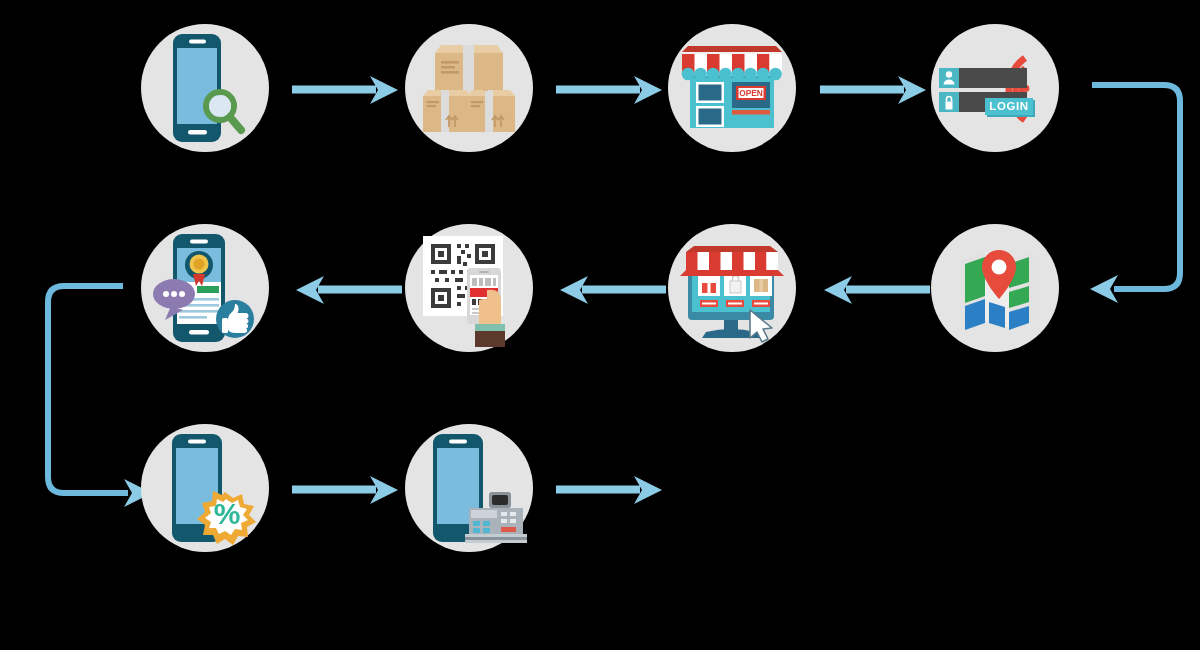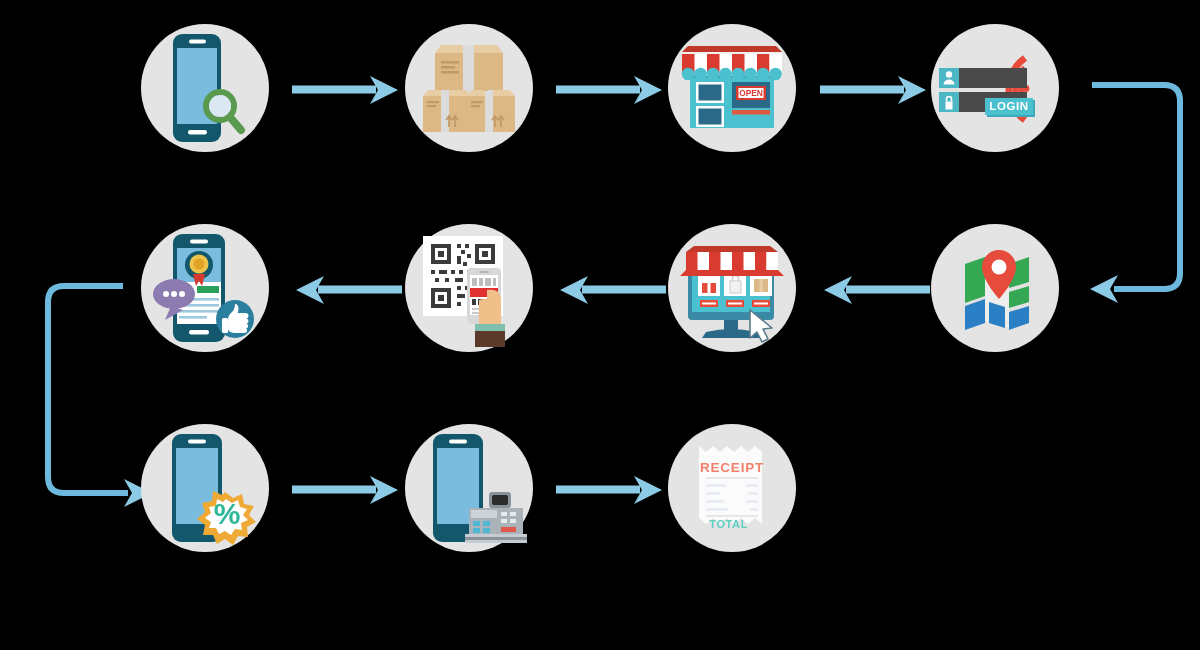--- a/index.html
+++ b/index.html
@@ -463,28 +463,6 @@
     </div>
   </div>
 
-  <div class="node" style="left:668px;top:424px;">
-    <div class="disc"></div>
-    <div class="art">
-      <svg viewBox="0 0 128 128">
-        <path d="M31 22 l7 6 l7 -6 l7 6 l7 -6 l7 6 l7 -6 l7 6 l7 -6 l7 6 l0 72 l-7 -6 l-7 6 l-7 -6 l-7 6 l-7 -6 l-7 6 l-7 -6 l-7 6 l-7 -6 z" fill="#fbfbfb"></path>
-        <text x="64" y="48" font-family="'Liberation Sans',sans-serif" font-size="13.5" font-weight="bold" fill="#f4806b" text-anchor="middle" letter-spacing="0.8">RECEIPT</text>
-        <rect x="38" y="53" width="52" height="1.8" fill="#dfe6ec"></rect>
-        <g fill="#e7edf2">
-          <rect x="38" y="60" width="20" height="3"></rect>
-            <rect x="78" y="60" width="12" height="3"></rect>
-          <rect x="38" y="68" width="14" height="3"></rect>
-            <rect x="80" y="68" width="10" height="3"></rect>
-          <rect x="38" y="76" width="18" height="3"></rect>
-            <rect x="78" y="76" width="12" height="3"></rect>
-          <rect x="38" y="84" width="22" height="3"></rect>
-            <rect x="82" y="84" width="8" height="3"></rect>
-        </g>
-        <rect x="38" y="91" width="52" height="1.8" fill="#dfe6ec"></rect>
-        <text x="80" y="104" font-family="'Liberation Sans',sans-serif" font-size="11" font-weight="bold" fill="#5ccfc0" text-anchor="end" letter-spacing="0.6">TOTAL</text>
-      </svg>
-    </div>
-  </div>
 
 </div>
 

